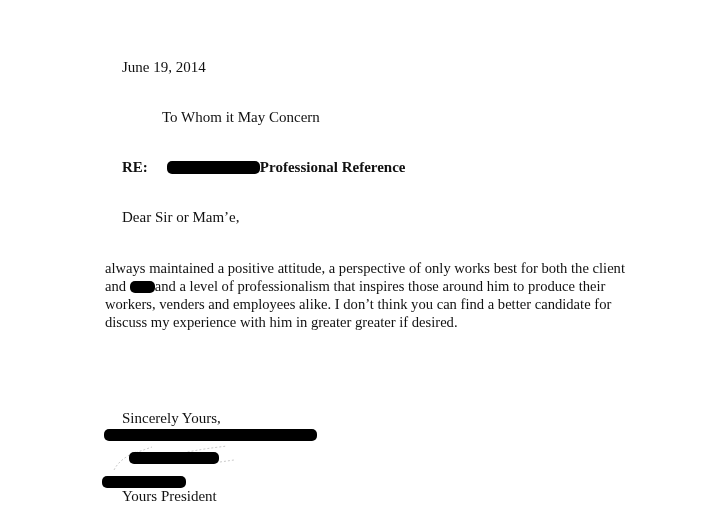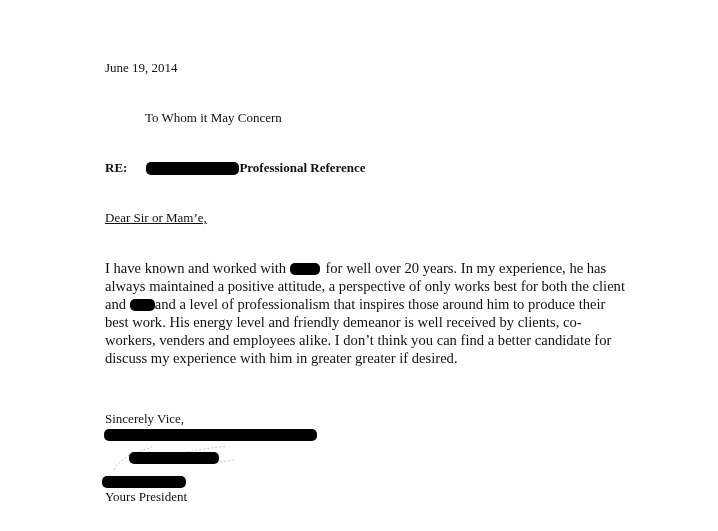--- a/index.html
+++ b/index.html
@@ -17,8 +17,8 @@
     }
     .line {
       position: absolute;
-      left: 105px;
-      font-size: 13px;
+      left: 122px;
+      font-size: 15px;
       white-space: nowrap;
       line-height: 17px;
     }

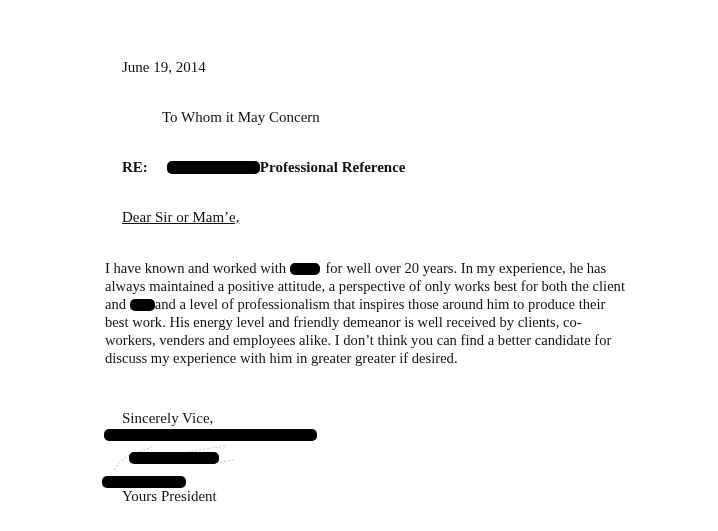--- a/index.html
+++ b/index.html
@@ -66,7 +66,7 @@
     <span>RE:</span><span style="display:inline-block;width:19px;"></span><span class="redact" style="width:93px;height:13px;"></span><span>Professional Reference</span>
   </div>
 
-  <div class="line" style="top:209px;text-decoration:underline;">Dear Sir or Mam’e,</div>
+  <div class="line" style="top:209px;">Dear Sir or Mam’e,</div>
 
   <div class="body-para">
     <span class="pl"><span>I have known and worked with </span><span class="redact" style="width:30px;height:12px;margin-right:2px;"></span><span> for well over 20 years. In my experience, he has</span></span>

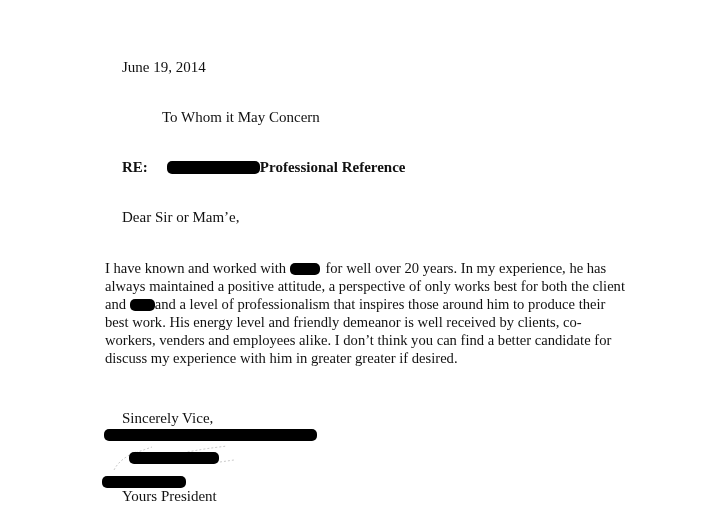--- a/index.html
+++ b/index.html
@@ -69,7 +69,6 @@
   <div class="line" style="top:209px;">Dear Sir or Mam’e,</div>
 
   <div class="body-para">
-    <span class="pl"><span>I have known and worked with </span><span class="redact" style="width:30px;height:12px;margin-right:2px;"></span><span> for well over 20 years. In my experience, he has</span></span>
     <span class="pl">always maintained a positive attitude, a perspective of only works best for both the client</span>
     <span class="pl"><span>and </span><span class="redact" style="width:25px;height:12px;"></span><span>and a level of professionalism that inspires those around him to produce their</span></span>
     <span class="pl">best work. His energy level and friendly demeanor is well received by clients, co-</span>

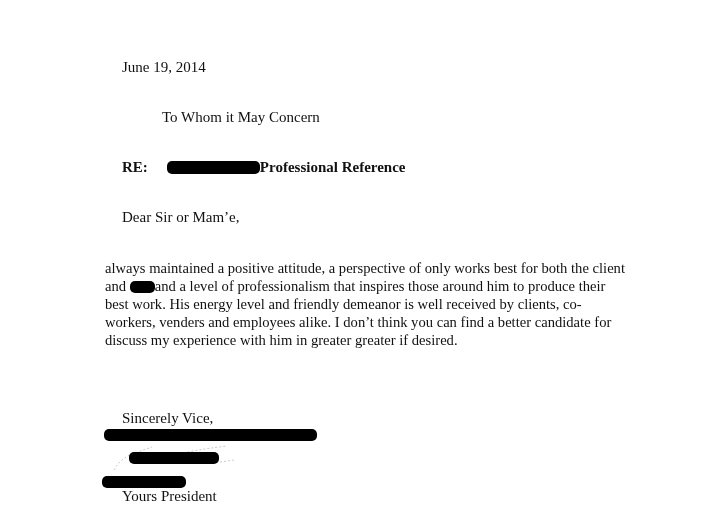--- a/index.html
+++ b/index.html
@@ -71,7 +71,6 @@
   <div class="body-para">
     <span class="pl">always maintained a positive attitude, a perspective of only works best for both the client</span>
     <span class="pl"><span>and </span><span class="redact" style="width:25px;height:12px;"></span><span>and a level of professionalism that inspires those around him to produce their</span></span>
-    <span class="pl">best work. His energy level and friendly demeanor is well received by clients, co-</span>
     <span class="pl">workers, venders and employees alike. I don’t think you can find a better candidate for</span>
     <span class="pl">discuss my experience with him in greater greater if desired.</span>
   </div>

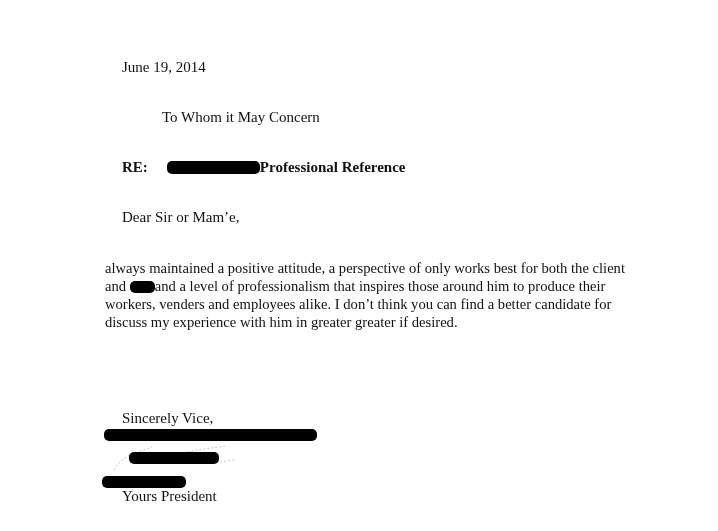--- a/index.html
+++ b/index.html
@@ -75,7 +75,7 @@
     <span class="pl">discuss my experience with him in greater greater if desired.</span>
   </div>
 
-  <div class="line" style="top:410px;">Sincerely Vice,</div>
+  <div class="line" style="top:410px;">Sincerely Yours,</div>
 
   <div class="abs-redact" style="left:104px;top:429px;width:213px;height:12px;"></div>
 

